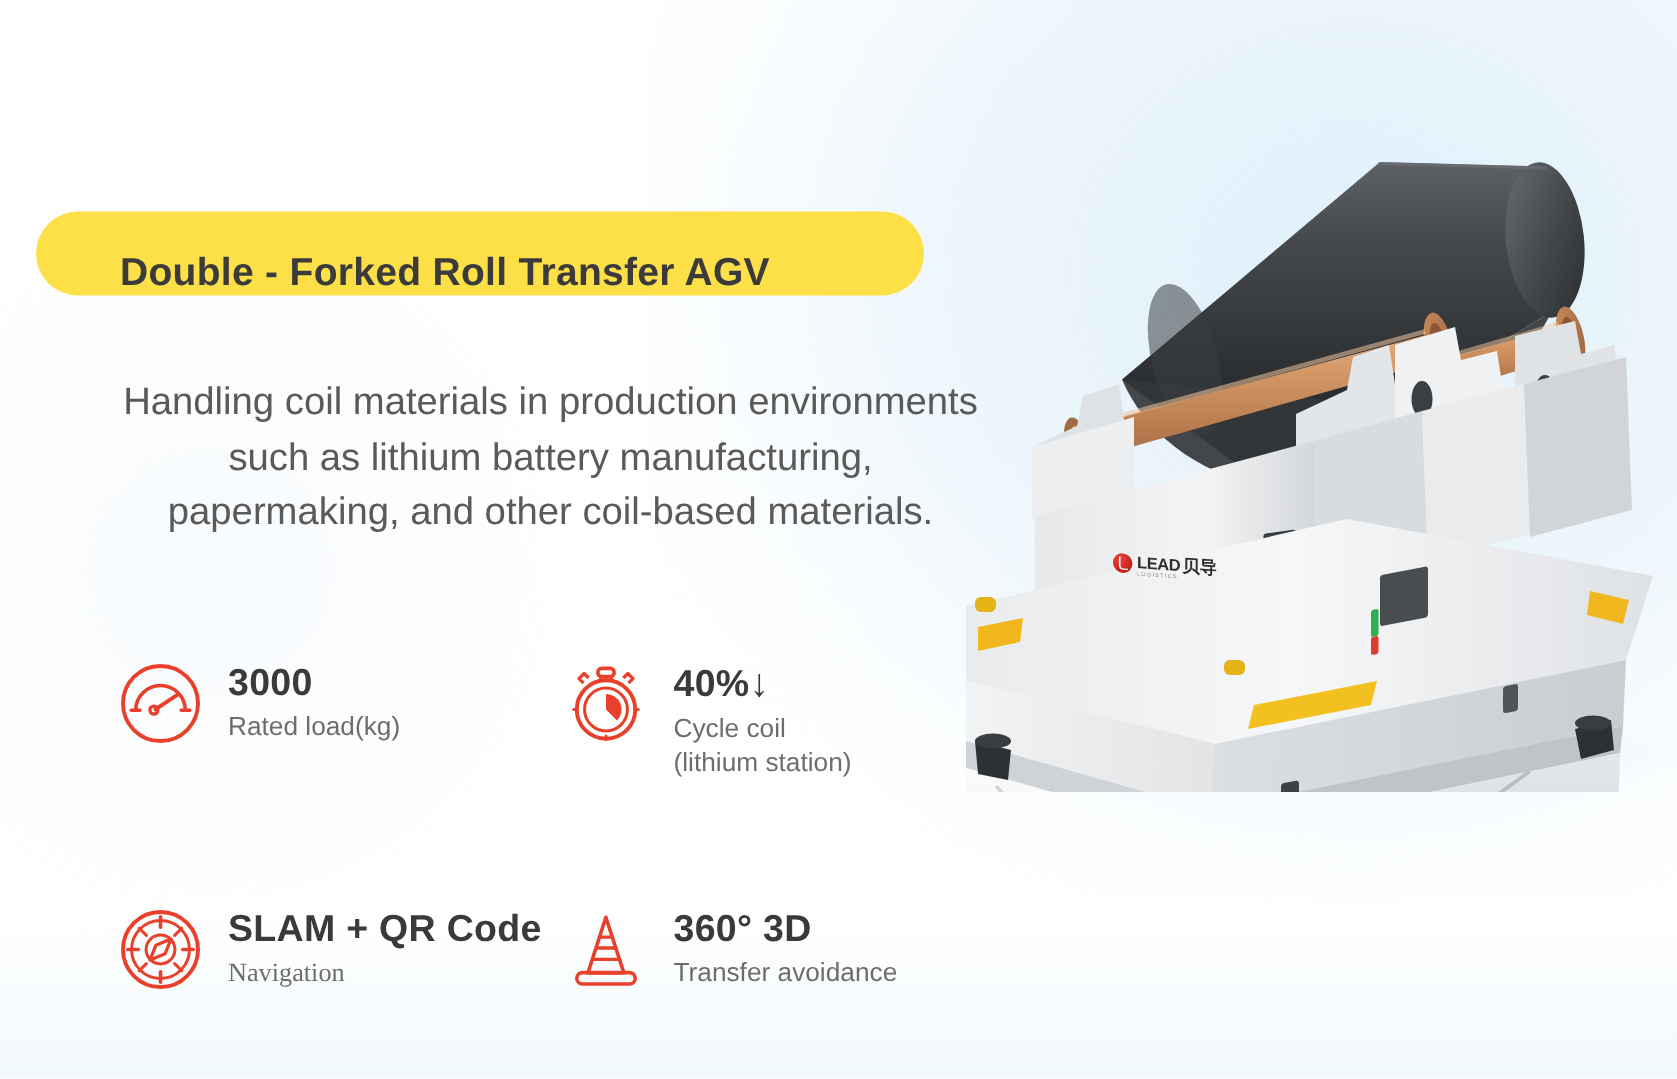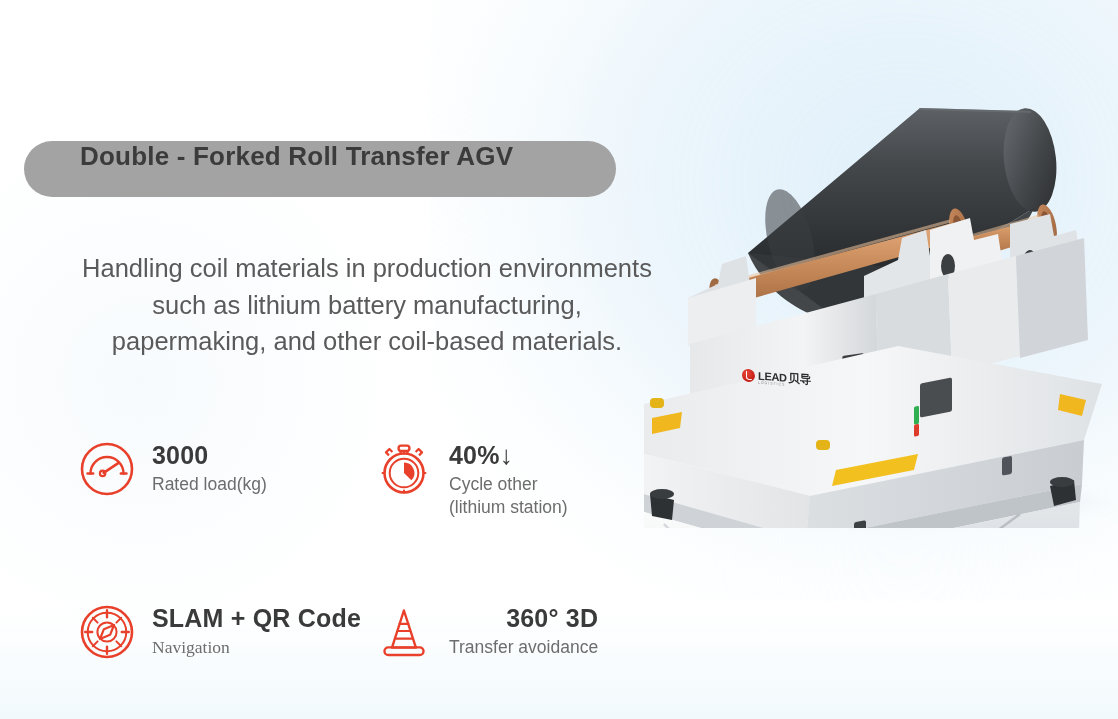--- a/index.html
+++ b/index.html
@@ -34,8 +34,8 @@
   
   .title-pill{
     position:absolute;left:24px;top:141px;width:592px;height:56px;
-    background:#a3a3a3;border-radius:28px;
-    display:flex;align-items:flex-start;
+    background:#fde047;border-radius:28px;
+    display:flex;align-items:flex-end;
   }
   .title-text{
     margin-left:56px;

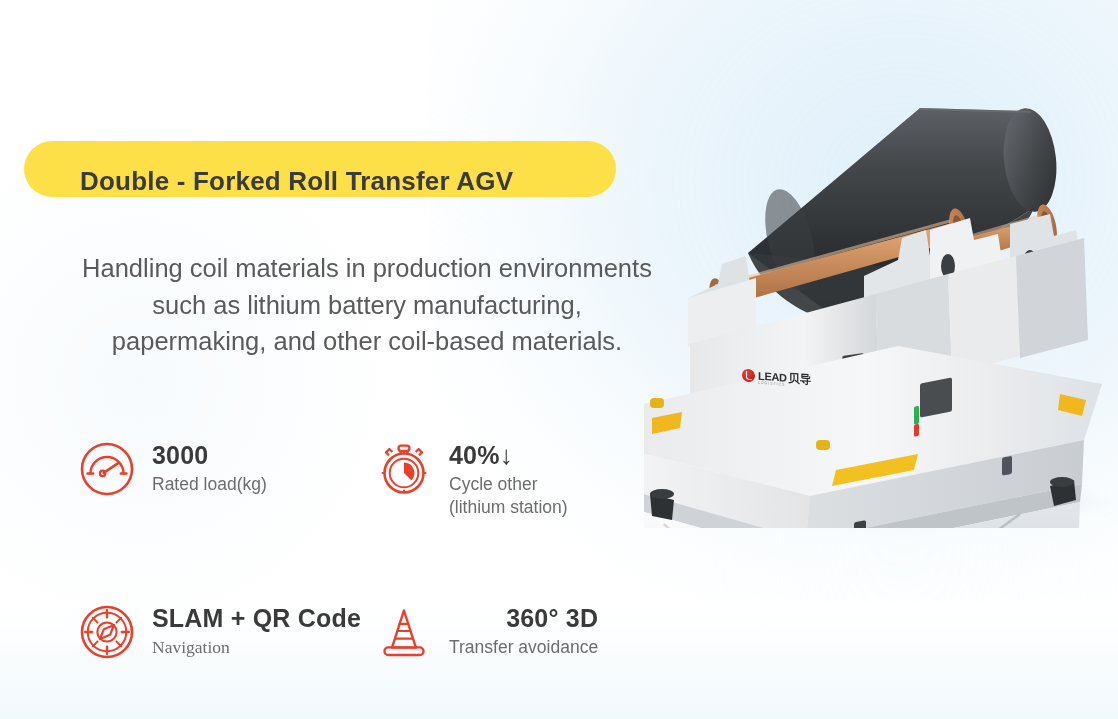--- a/index.html
+++ b/index.html
@@ -152,7 +152,7 @@
         </span>
         <span class="spec-txt">
           <span class="spec-value" style="display: block;"><span>40%</span><span class="arrow">↓</span></span>
-          <span class="spec-label" style="display: block;">Cycle other</span>
+          <span class="spec-label" style="display: block;">Cycle coil</span>
           <span class="spec-label2" style="display: block;">(lithium station)</span>
         </span>
       </div>

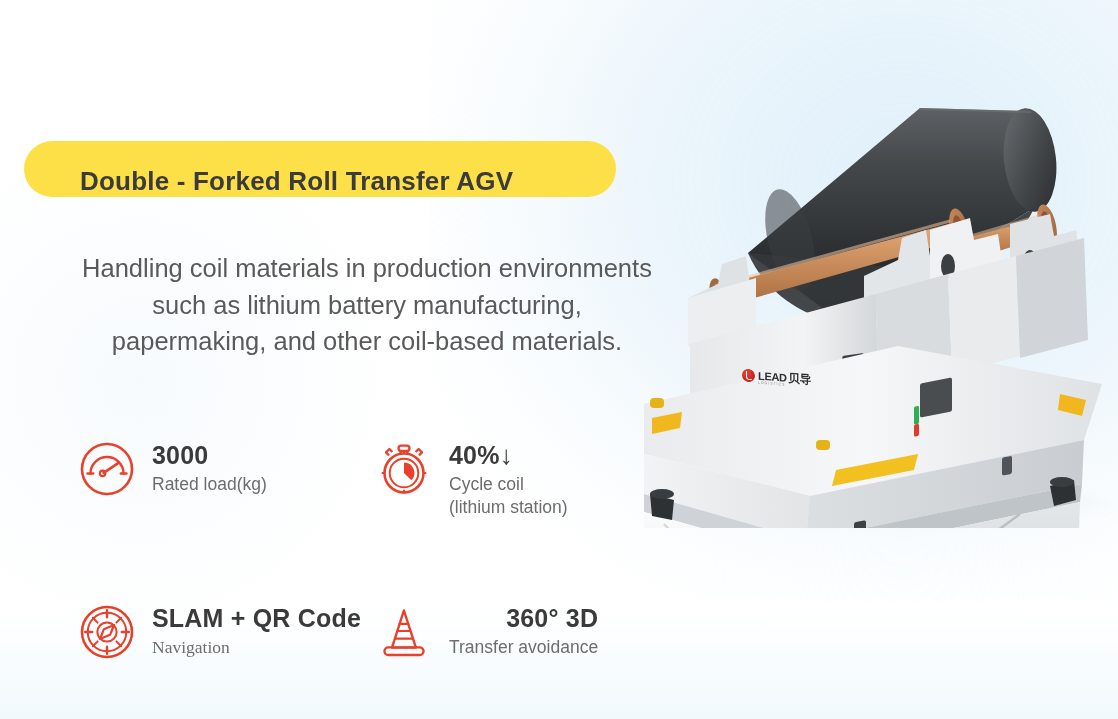--- a/index.html
+++ b/index.html
@@ -187,7 +187,7 @@
           </svg>
         </span>
         <span class="spec-txt">
-          <span class="spec-value" style="display: block; text-align: right;">360° 3D</span>
+          <span class="spec-value" style="display: block;">360° 3D</span>
           <span class="spec-label" style="display: block;">Transfer avoidance</span>
         </span>
       </div>

